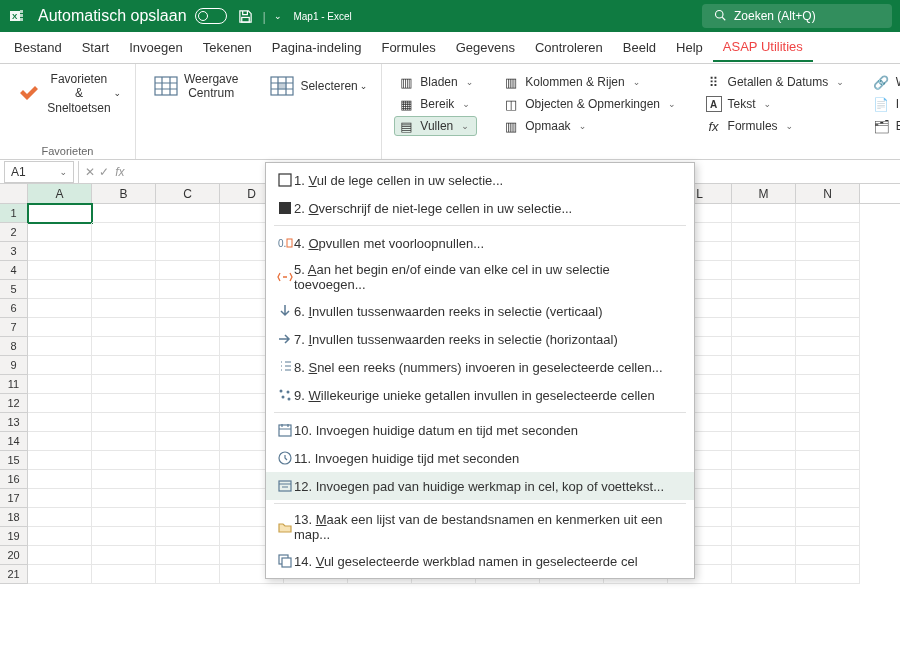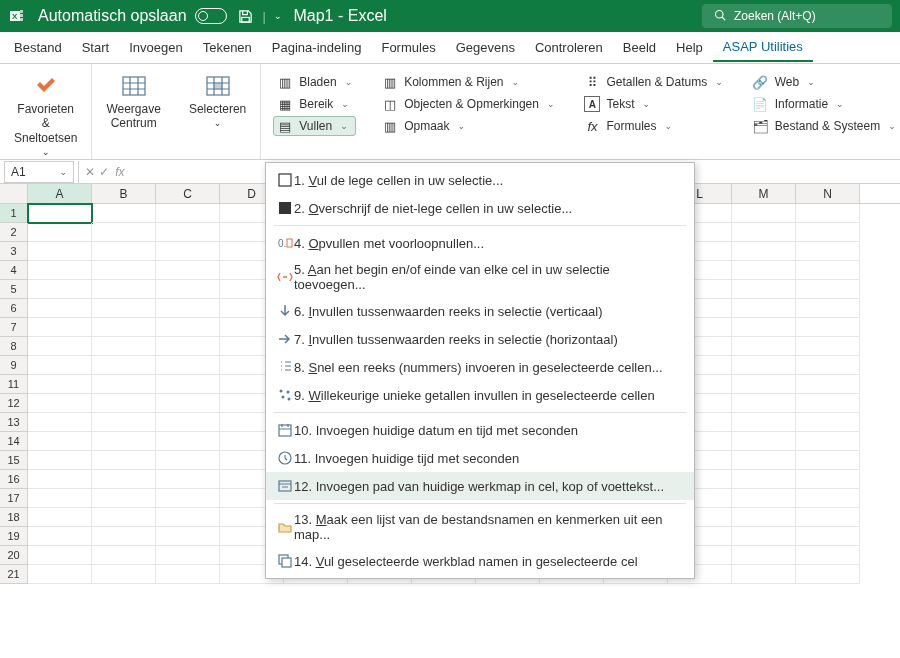--- a/index.html
+++ b/index.html
@@ -14,7 +14,7 @@
     .save-icon { margin-left: 10px; width: 18px; height: 18px; display: flex; align-items: center; justify-content: center; font-size: 14px; }
     .qat-sep { margin: 0 8px; color: rgba(255,255,255,0.5); }
     .chev-down-small { font-size: 9px; margin-right: 12px; }
-    .doctitle { font-size: 16px; }
+    .doctitle { font-size: 10px; }
     .search { margin-left: auto; display: flex; align-items: center; gap: 8px; background: rgba(255,255,255,0.15); border-radius: 4px; padding: 0 12px; height: 24px; width: 190px; font-size: 12px; margin-right: 0; }
     
     

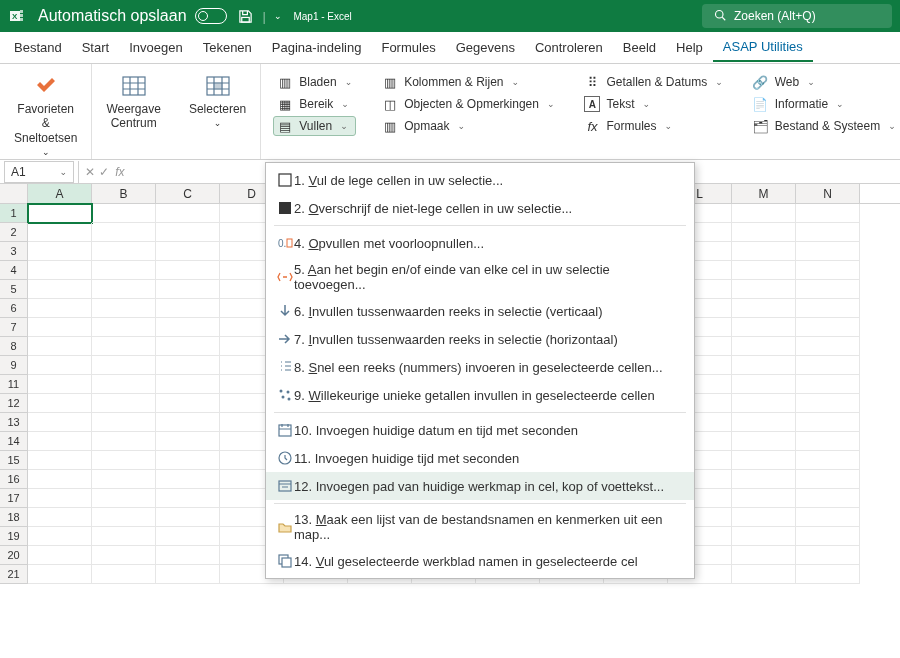--- a/index.html
+++ b/index.html
@@ -20,7 +20,7 @@
     
     .tabs { background: #fff; height: 32px; display: flex; align-items: center; padding: 0 4px; border-bottom: 1px solid #d0d0d0; }
     .tab { padding: 6px 10px; font-size: 13px; cursor: pointer; color: #333; }
-    .tab.active { border-bottom: 2px solid #0F7B41; color: #0369a1; font-weight: 400; }
+    .tab.active { border-bottom: 2px solid #0F7B41; color: #ef4444; font-weight: 400; }
     
     
     .ribbon { background: #fff; height: 96px; display: flex; border-bottom: 1px solid #d0d0d0; }

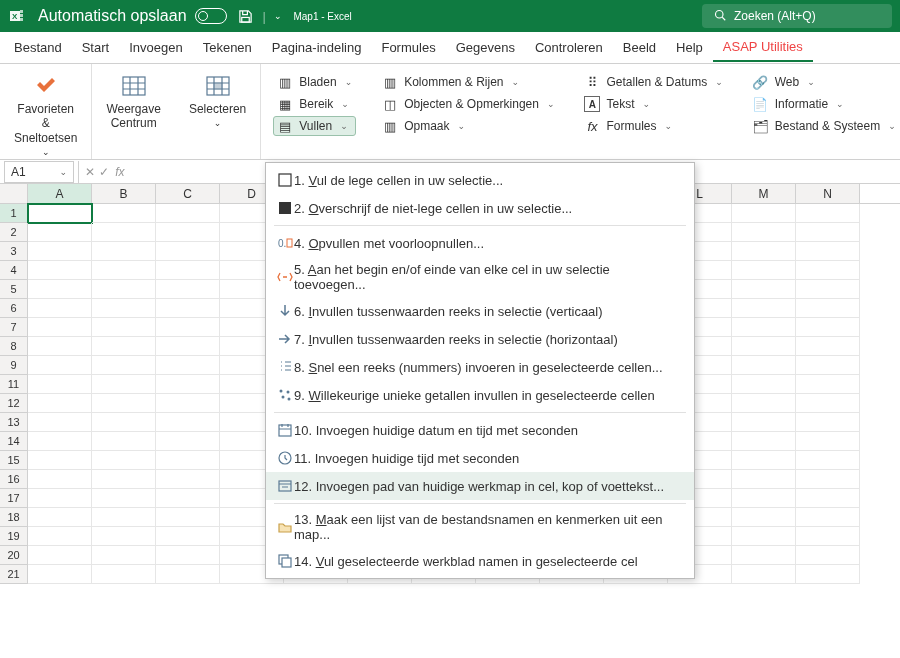--- a/index.html
+++ b/index.html
@@ -26,7 +26,7 @@
     .ribbon { background: #fff; height: 96px; display: flex; border-bottom: 1px solid #d0d0d0; }
     .group { border-right: 1px solid #e0e0e0; padding: 4px 8px 2px; display: flex; flex-direction: column; align-items: center; justify-content: space-between; }
     .group-label { font-size: 11px; color: #666; margin-top: 2px; }
-    .big-btn { display: flex; flex-direction: column; align-items: center; gap: 2px; padding: 4px 6px; cursor: pointer; text-align: center; font-size: 12px; line-height: 1.2; }
+    .big-btn { display: flex; align-items: center; gap: 2px; padding: 4px 6px; cursor: pointer; text-align: center; font-size: 12px; line-height: 1.2; }
     .big-icon { width: 32px; height: 28px; display: flex; align-items: center; justify-content: center; font-size: 22px; }
     
     .small-rows { display: flex; flex-direction: column; gap: 2px; padding: 2px; }

